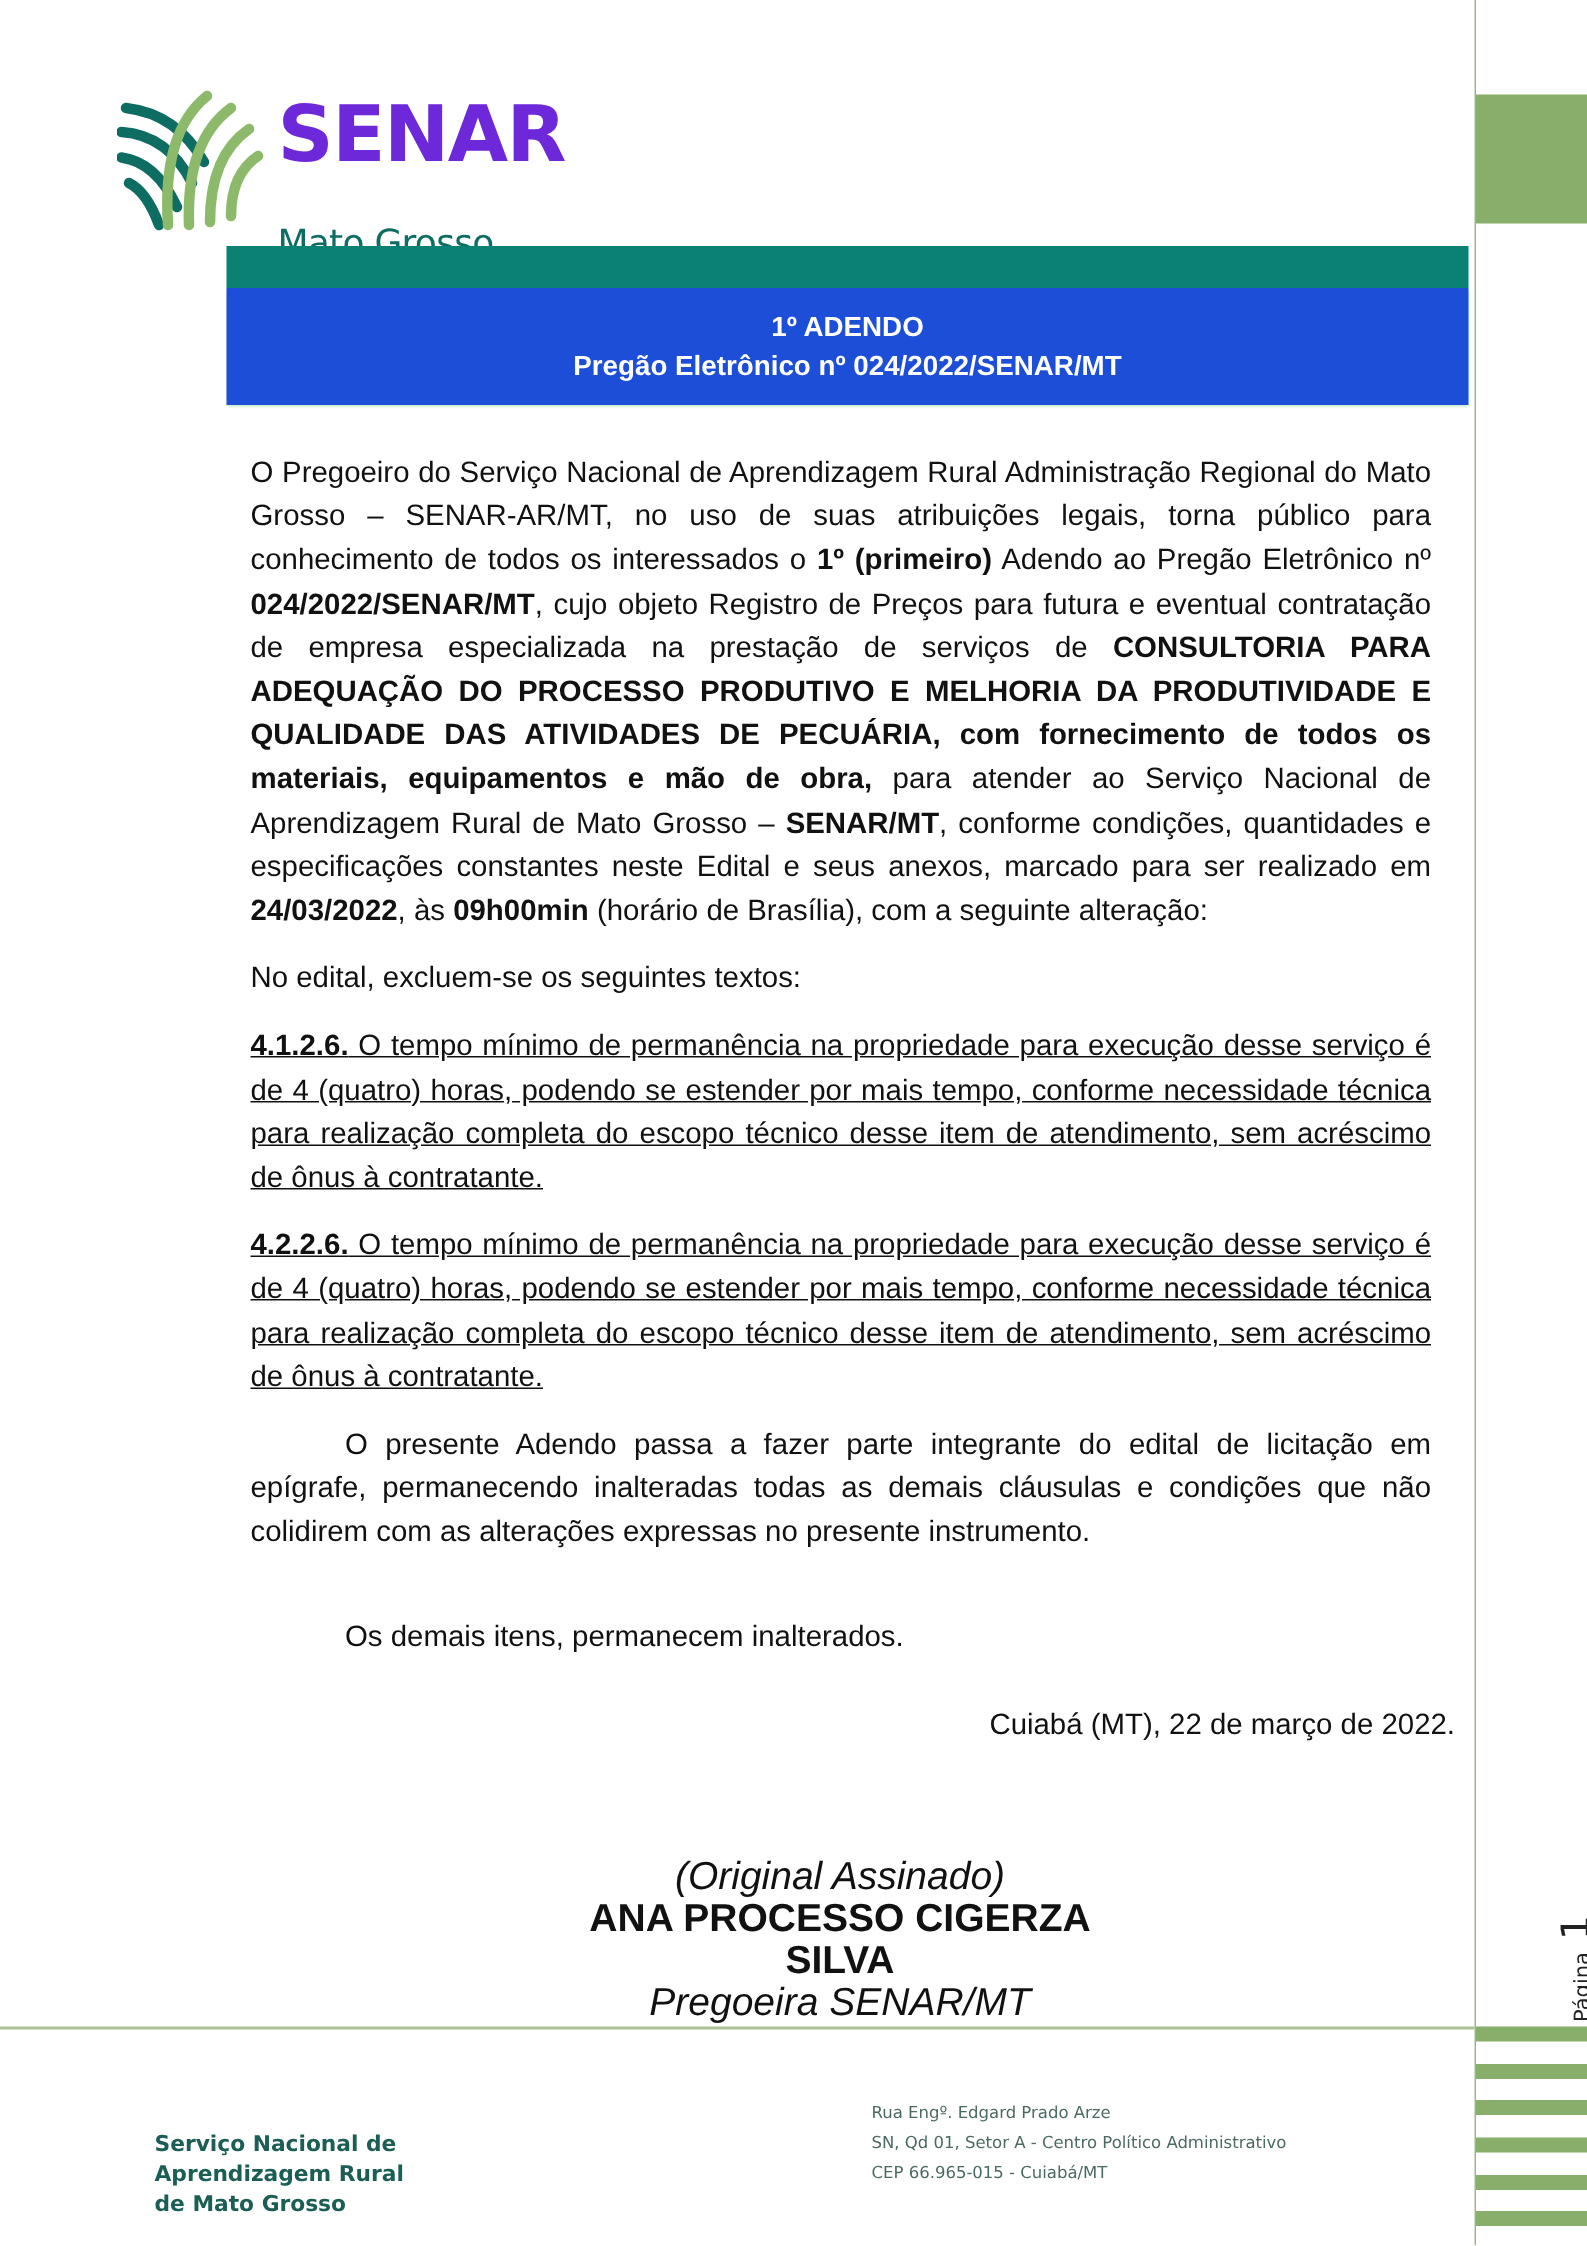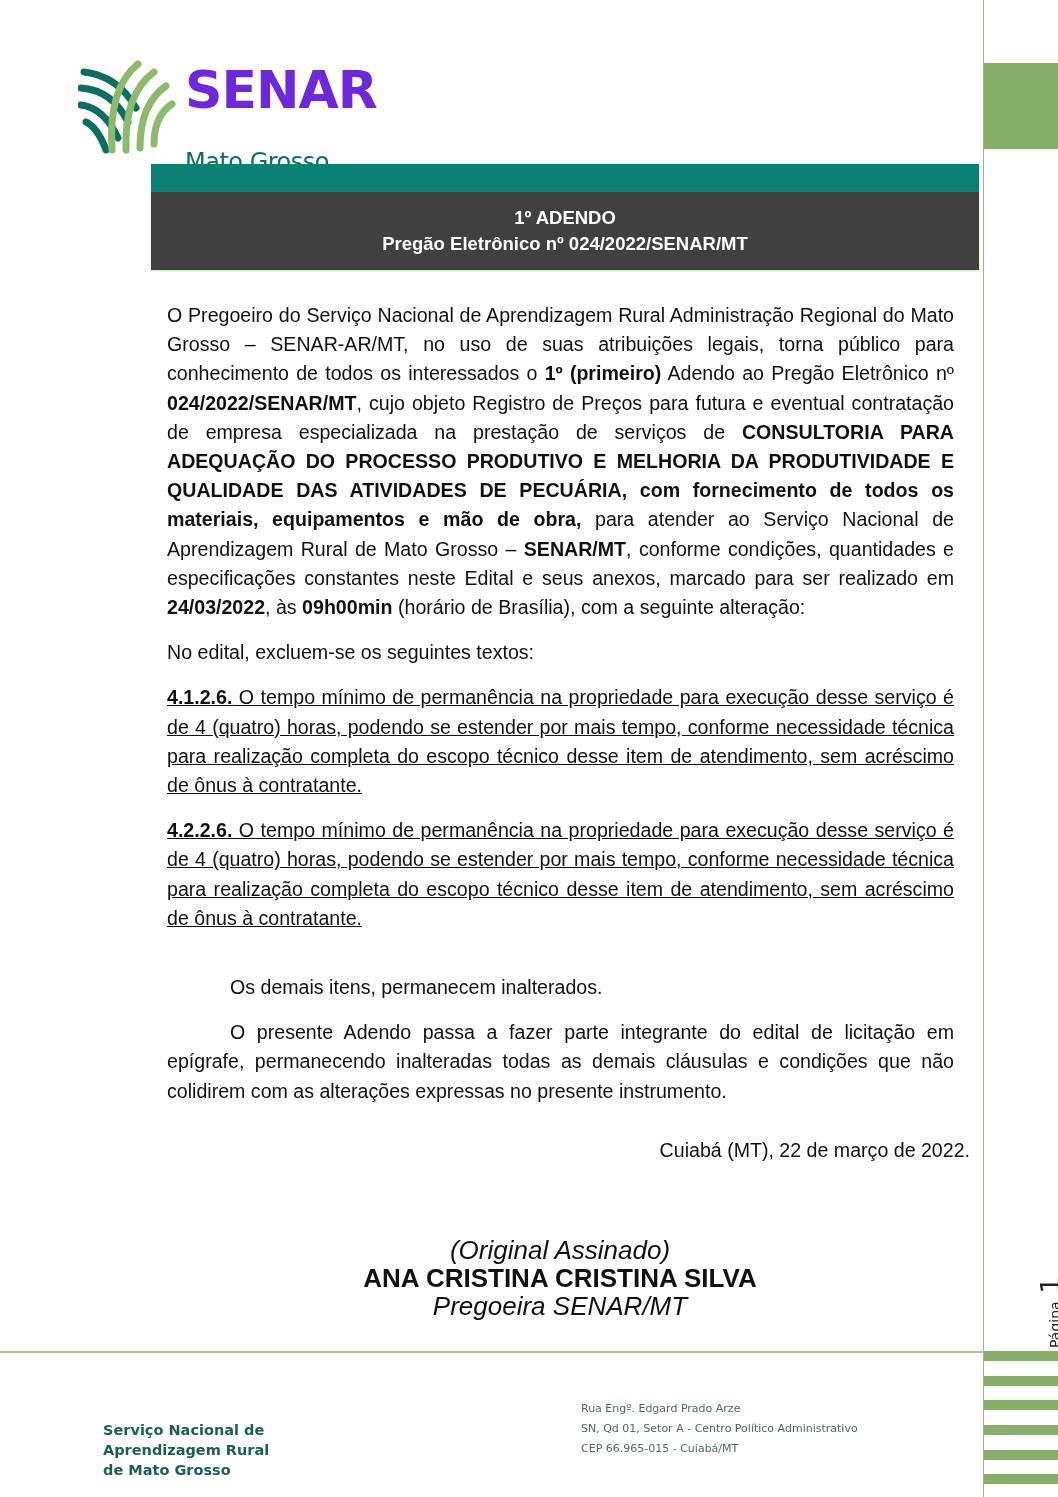--- a/index.html
+++ b/index.html
@@ -26,7 +26,7 @@
 
   
   .banner-top { position: absolute; left: 151px; top: 164px; width: 828px; height: 28px; background: #0b8174; }
-  .banner { position: absolute; left: 151px; top: 192px; width: 828px; height: 78px; background: #404040; color: #ffffff; text-align: center; font-weight: bold; font-size: 18.5px; box-shadow: 0 1px 2px #bfe5bf; }
+  .banner { position: absolute; left: 151px; top: 192px; width: 828px; height: 78px; background: #1d4ed8; color: #ffffff; text-align: center; font-weight: bold; font-size: 18.5px; box-shadow: 0 1px 2px #bfe5bf; }
   .banner .l1 { padding-top: 13px; line-height: 26px; }
   .banner .l2 { line-height: 26px; }
 

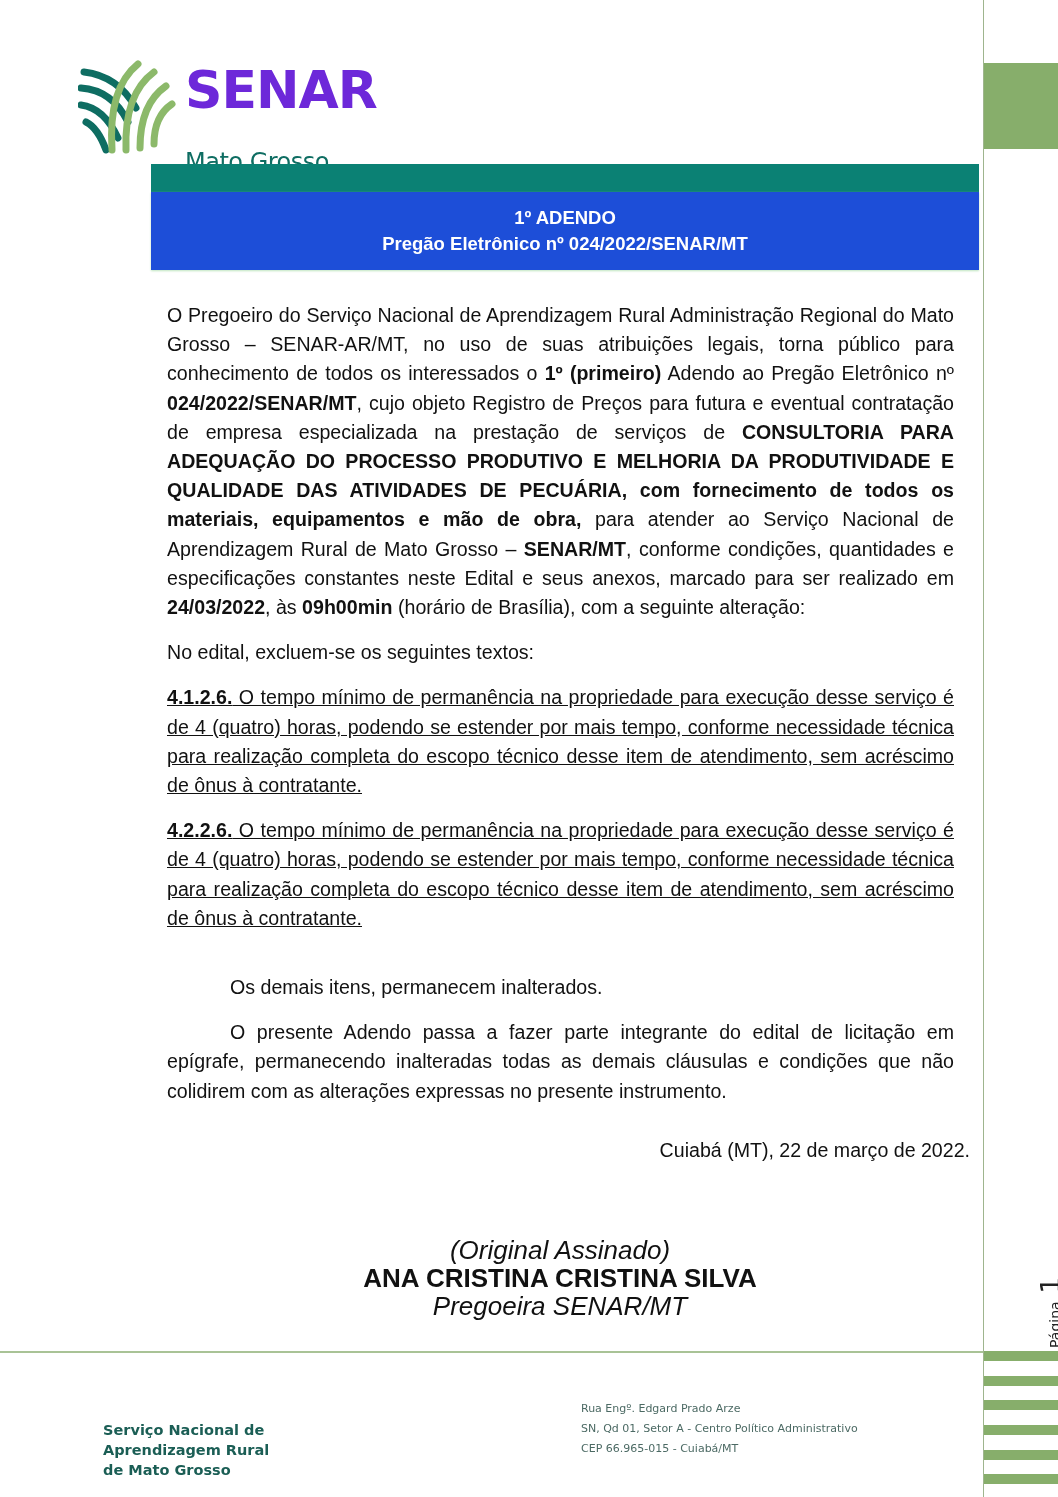--- a/index.html
+++ b/index.html
@@ -100,8 +100,8 @@
   <p class="clause"><b>4.1.2.6.</b><span> O tempo mínimo de permanência na propriedade para execução desse serviço é de 4 (quatro) horas, podendo se estender por mais tempo, conforme necessidade técnica para realização completa do escopo técnico desse item de atendimento, sem acréscimo de ônus à contratante.</span></p>
   <p class="clause"><b>4.2.2.6.</b><span> O tempo mínimo de permanência na propriedade para execução desse serviço é de 4 (quatro) horas, podendo se estender por mais tempo, conforme necessidade técnica para realização completa do escopo técnico desse item de atendimento, sem acréscimo de ônus à contratante.</span></p>
 
+  <p class="indent">O presente Adendo passa a fazer parte integrante do edital de licitação em epígrafe, permanecendo inalteradas todas as demais cláusulas e condições que não colidirem com as alterações expressas no presente instrumento.</p>
   <p class="indent p-demais">Os demais itens, permanecem inalterados.</p>
-  <p class="indent">O presente Adendo passa a fazer parte integrante do edital de licitação em epígrafe, permanecendo inalteradas todas as demais cláusulas e condições que não colidirem com as alterações expressas no presente instrumento.</p>
 </div>
 
 <div class="date">Cuiabá (MT), 22 de março de 2022.</div>

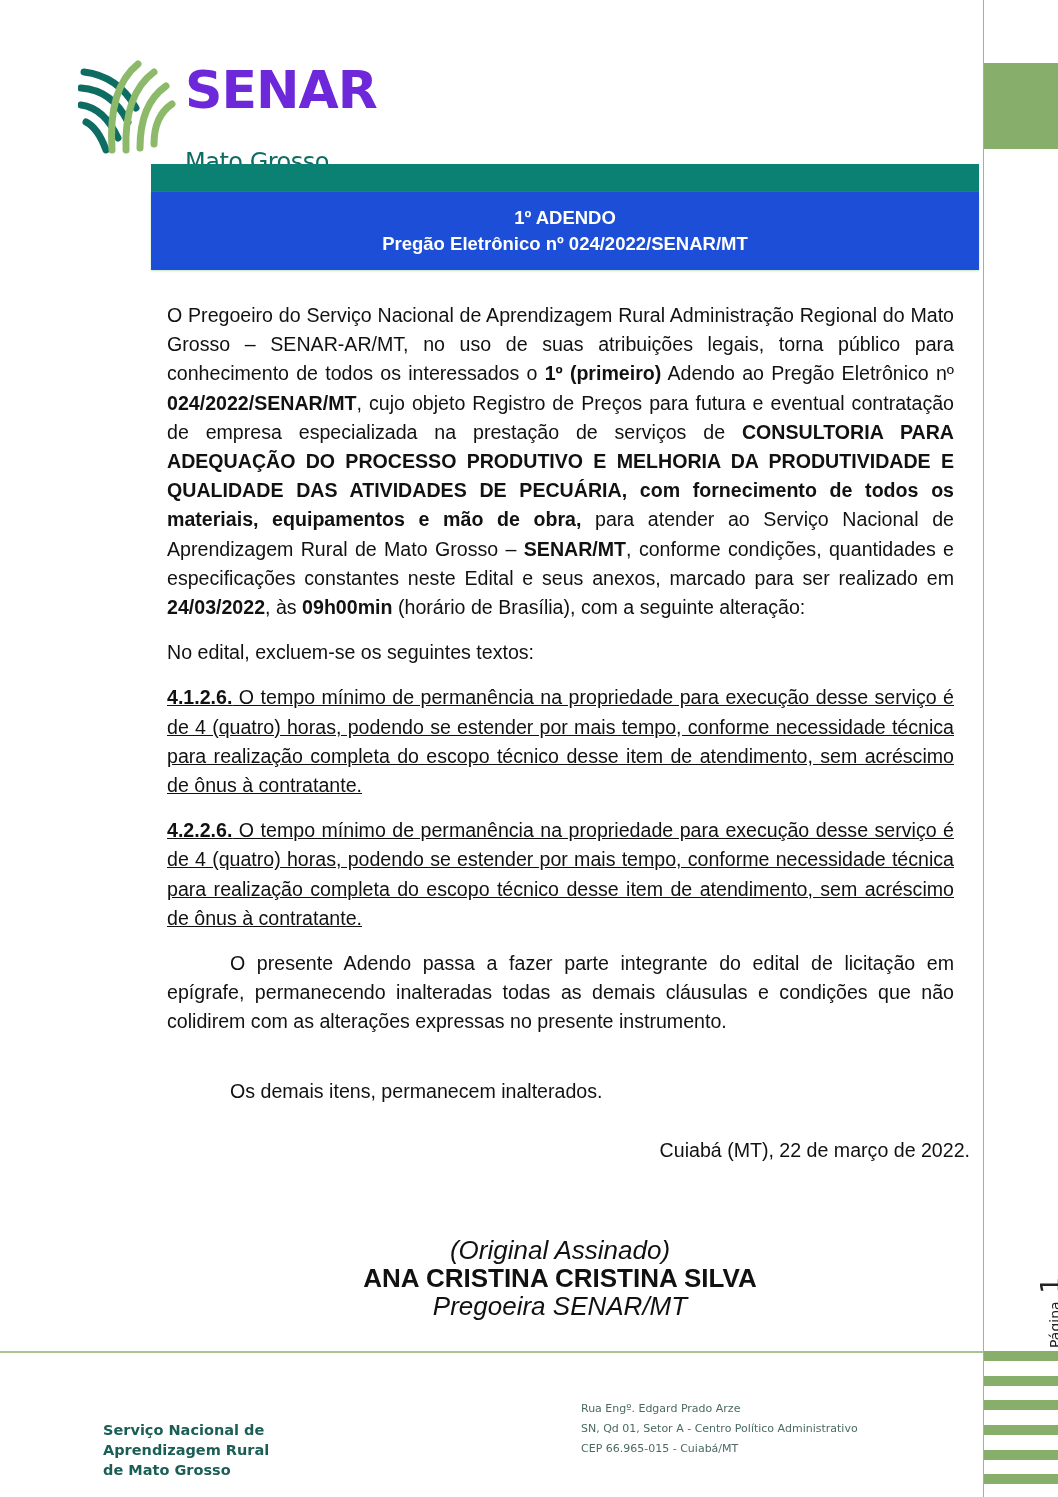--- a/index.html
+++ b/index.html
@@ -108,7 +108,7 @@
 
 <div class="sign">
   <div class="it">(Original Assinado)</div>
-  <div class="bd">ANA CRISTINA CRISTINA SILVA</div>
+  <div class="bd">ANA PROCESSO CIGERZA SILVA</div>
   <div class="it">Pregoeira SENAR/MT</div>
 </div>
 

